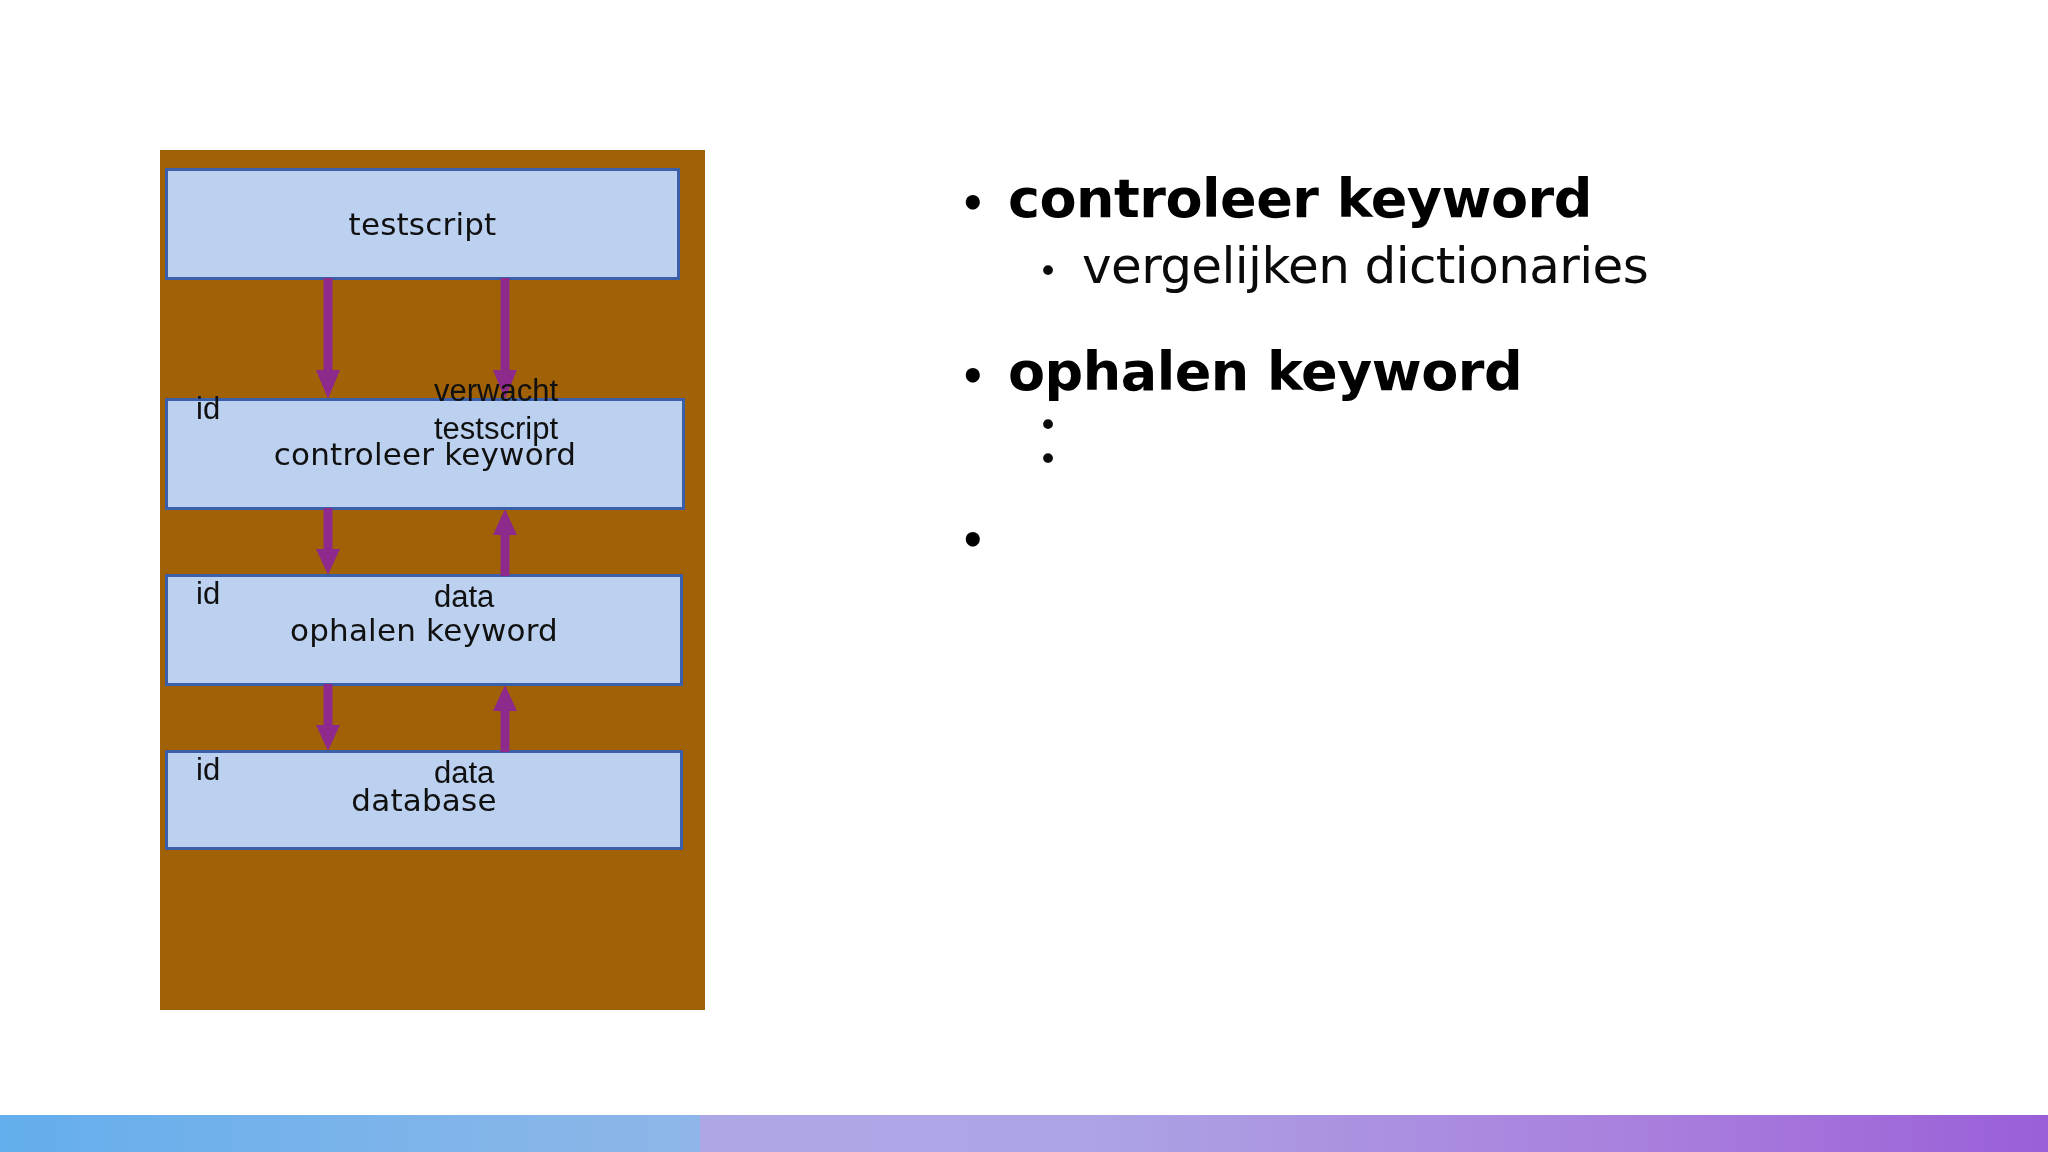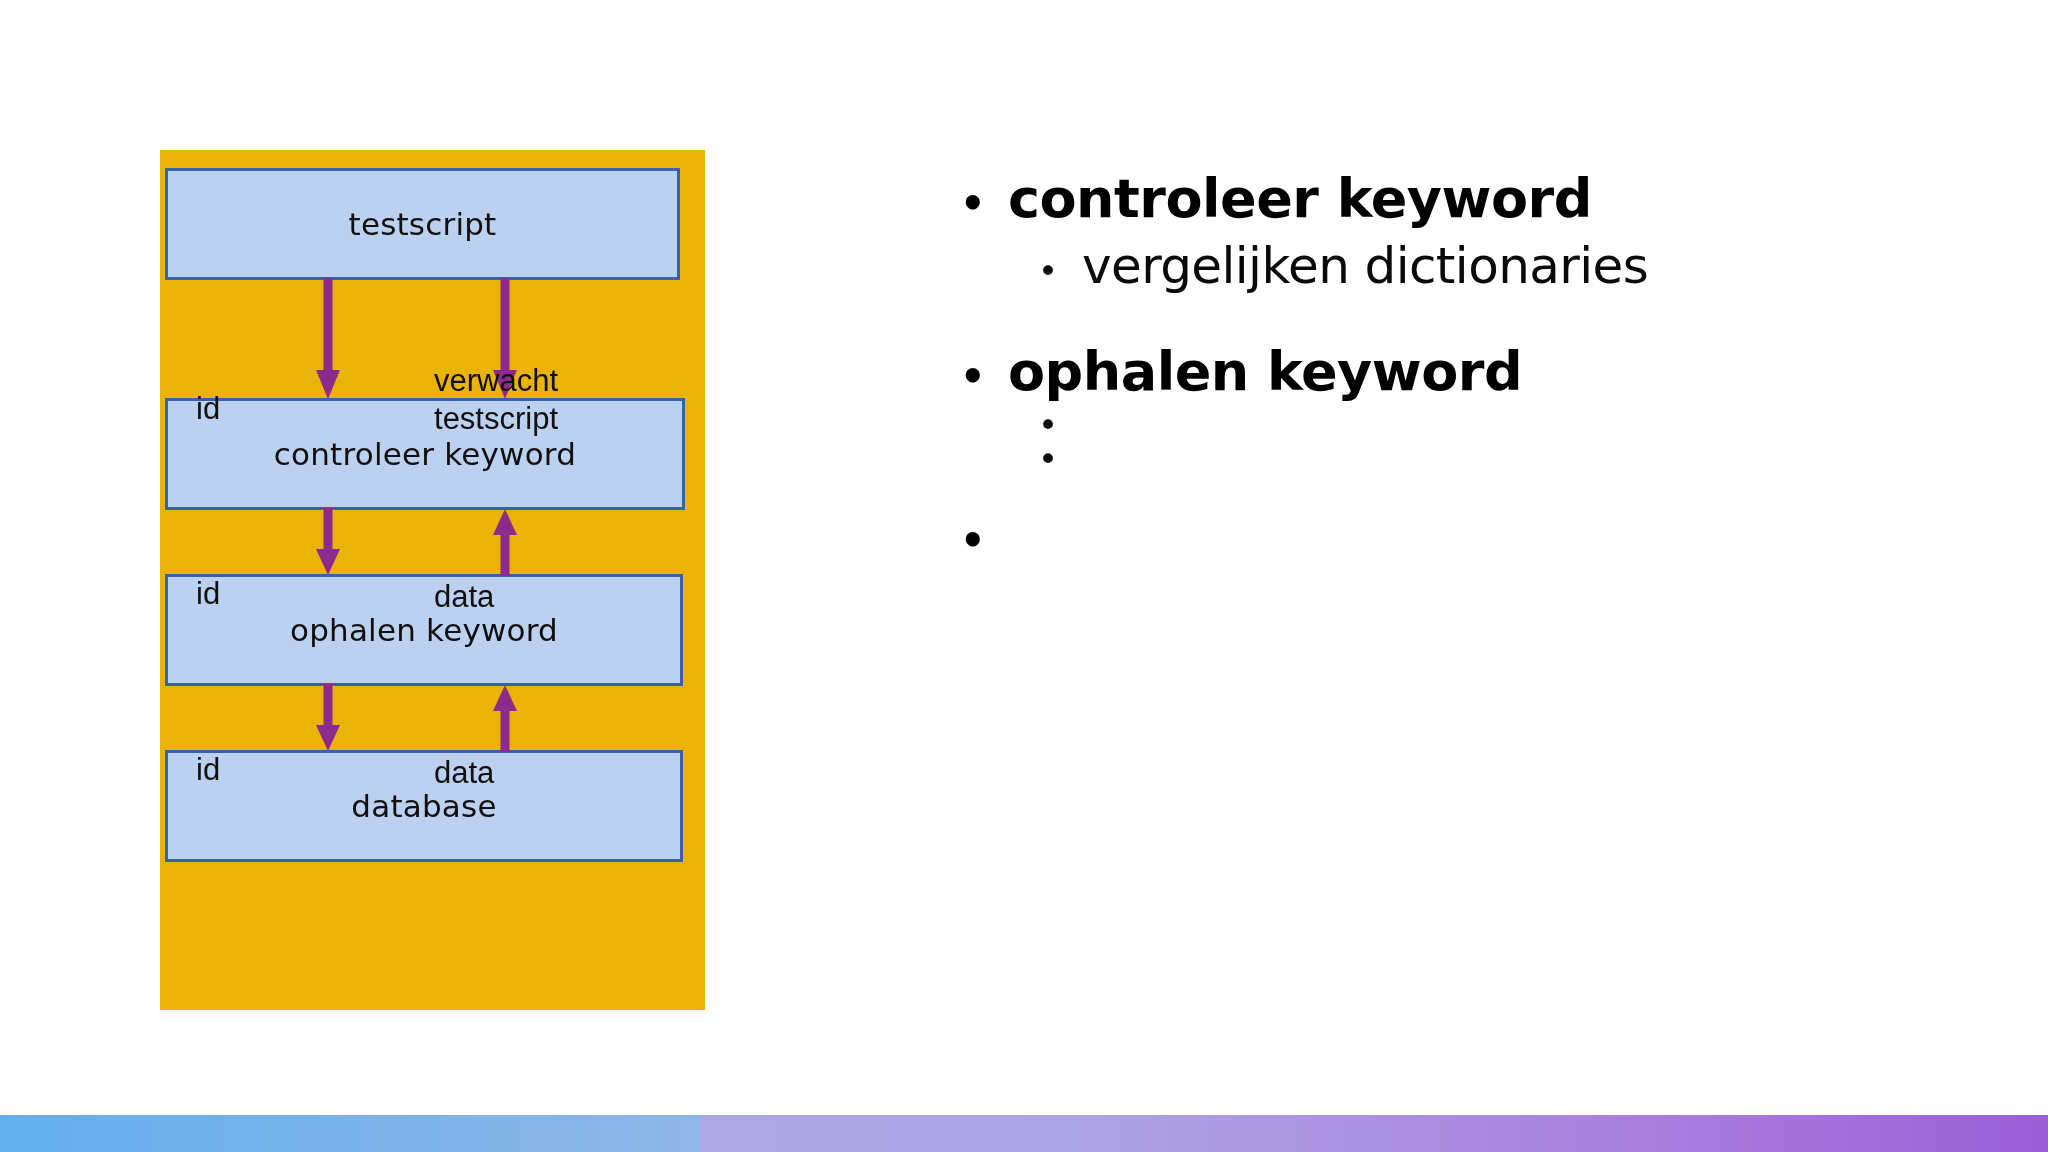--- a/index.html
+++ b/index.html
@@ -29,7 +29,7 @@
     top: 150px;
     width: 545px;
     height: 860px;
-    background: #eab308;
+    background: #a16207;
   }
 
   #diagram {

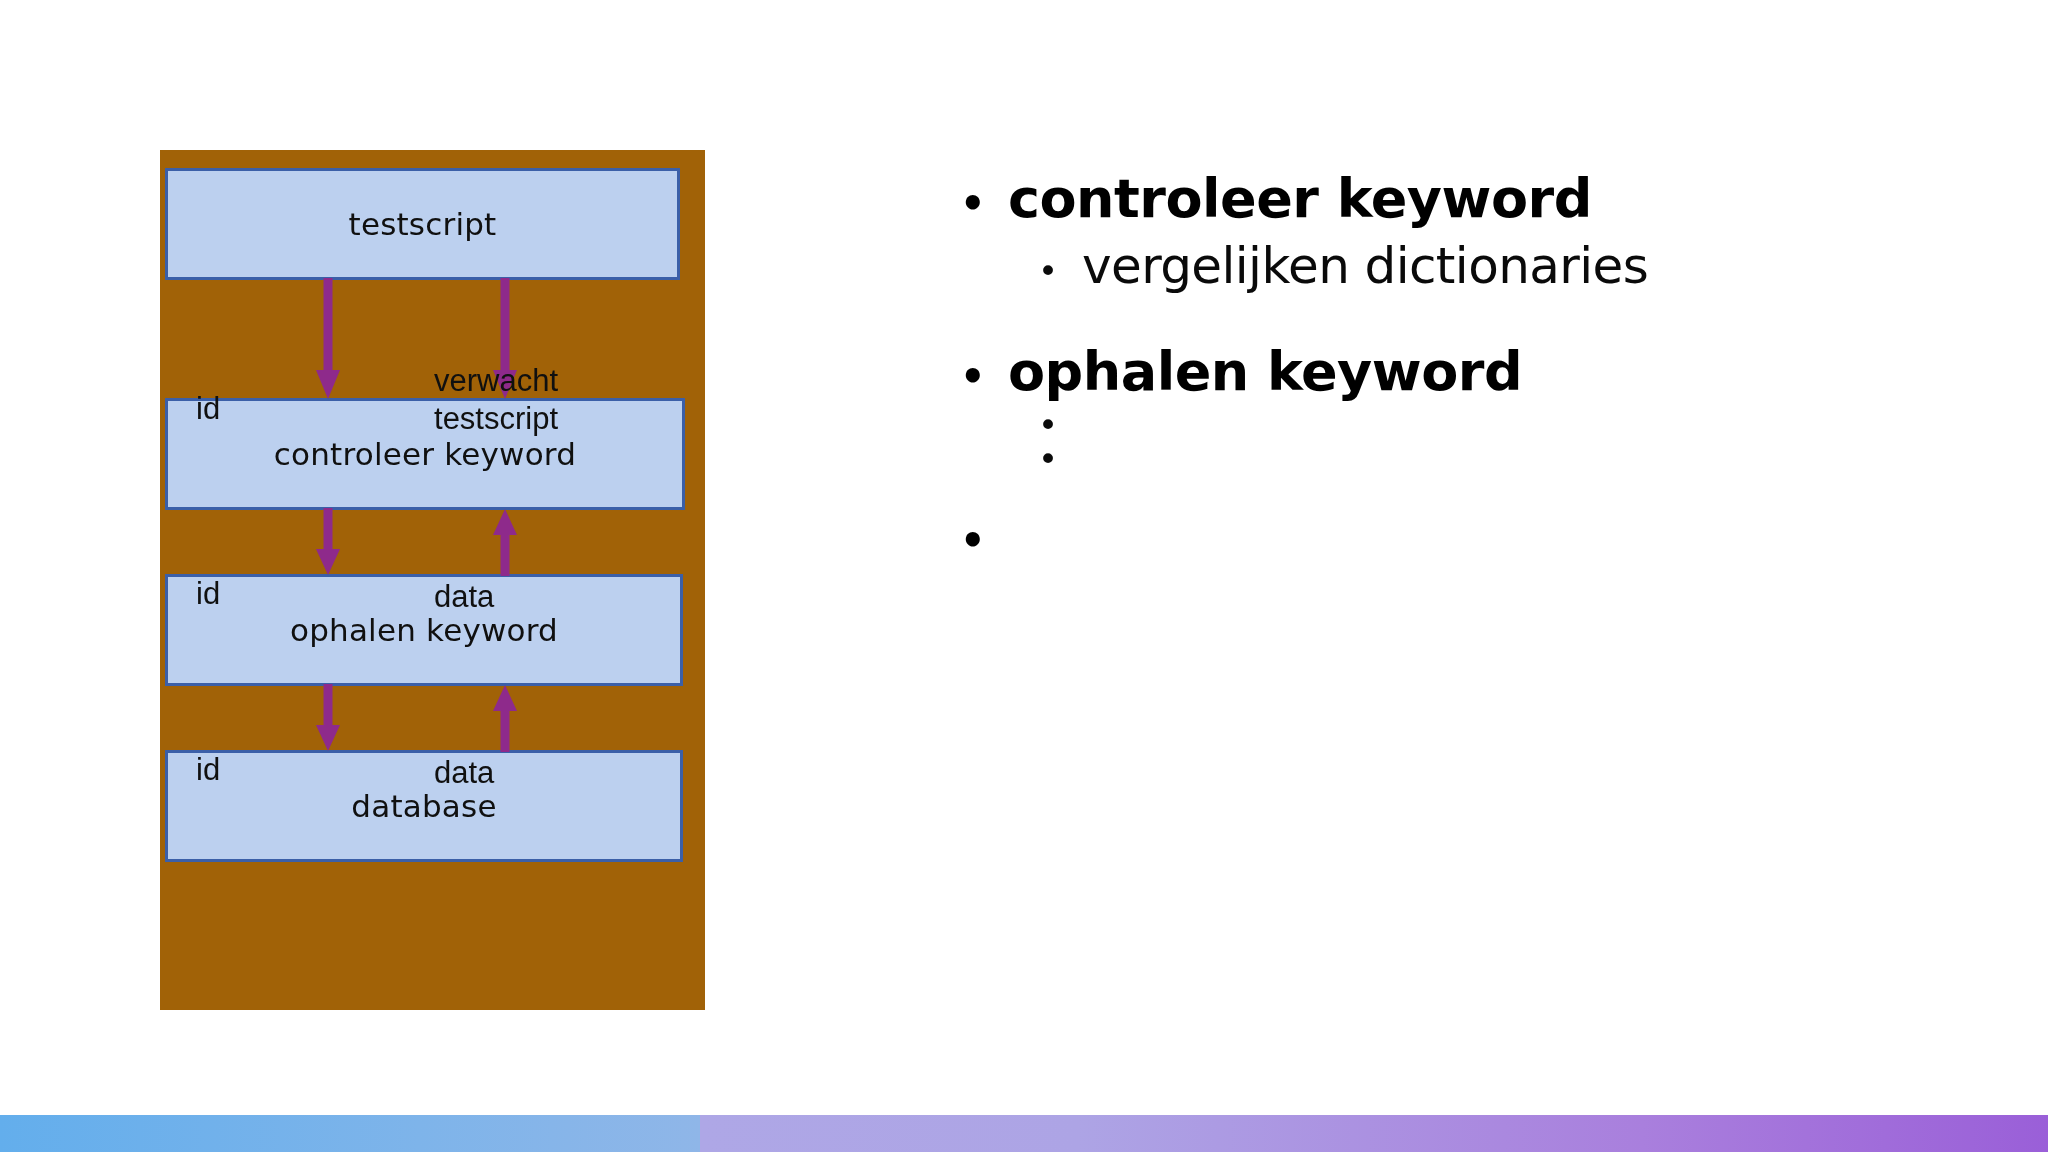--- a/index.html
+++ b/index.html
@@ -87,7 +87,7 @@
     margin-left: 8px;
   }
   #label-id-1       { left: 28px;  top: 240px; }
-  #label-verwacht   { left: 266px; top: 212px; text-align: right; }
+  #label-verwacht   { left: 266px; top: 222px; }
   #label-id-2       { left: 28px;  top: 425px; }
   #label-data-1     { left: 266px; top: 428px; }
   #label-id-3       { left: 28px;  top: 601px; }

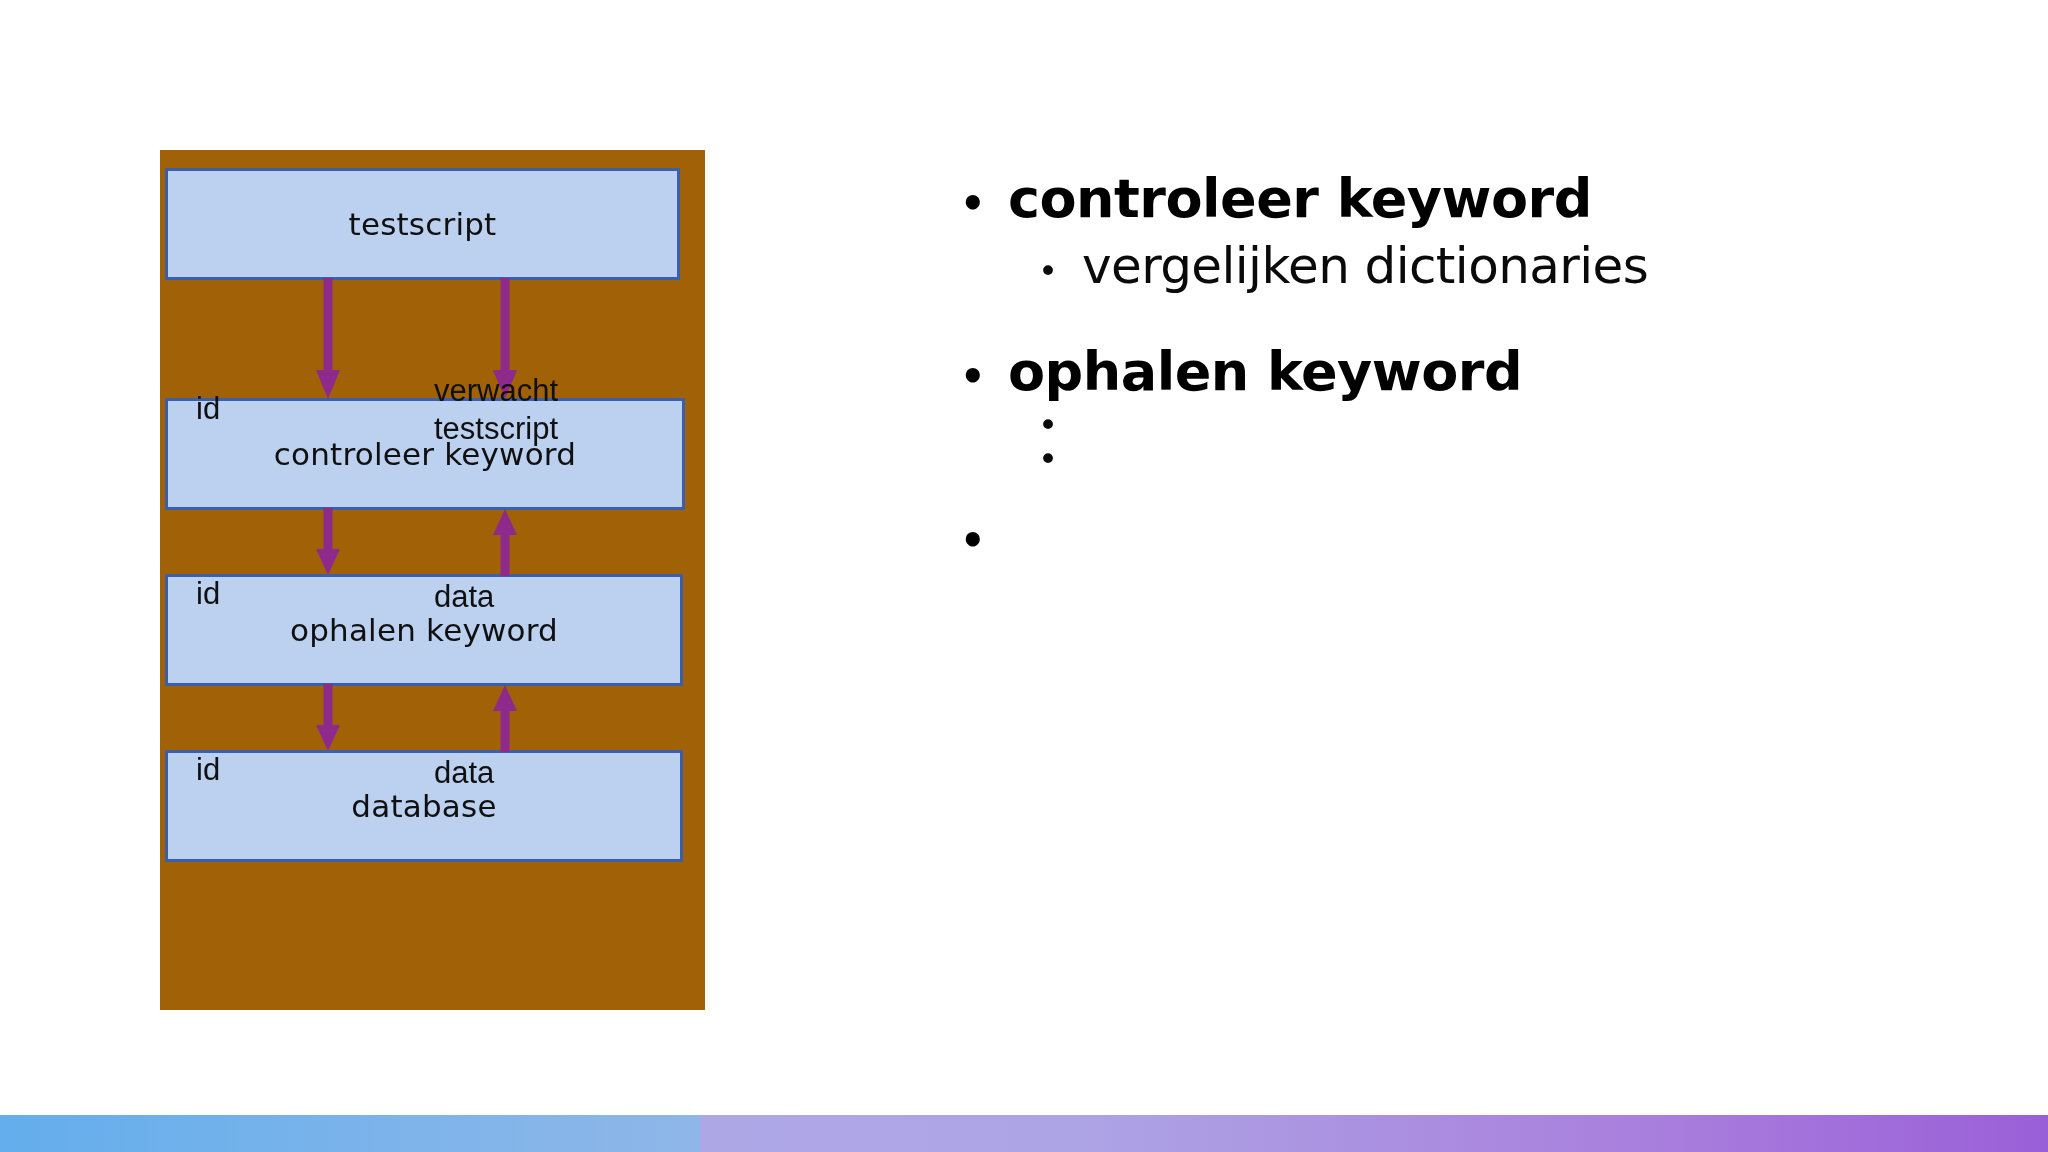--- a/index.html
+++ b/index.html
@@ -60,7 +60,7 @@
   #box-testscript          { left: 5px;  top: 18px;  width: 515px; height: 112px; }
   #box-controleer-keyword  { left: 5px;  top: 248px; width: 520px; height: 112px; }
   #box-ophalen-keyword     { left: 5px;  top: 424px; width: 518px; height: 112px; }
-  #box-database            { left: 5px;  top: 600px; width: 518px; height: 112px; }
+  #box-database            { left: 5px;  top: 600px; width: 518px; height: 100px; }
 
   
   .arrow {

